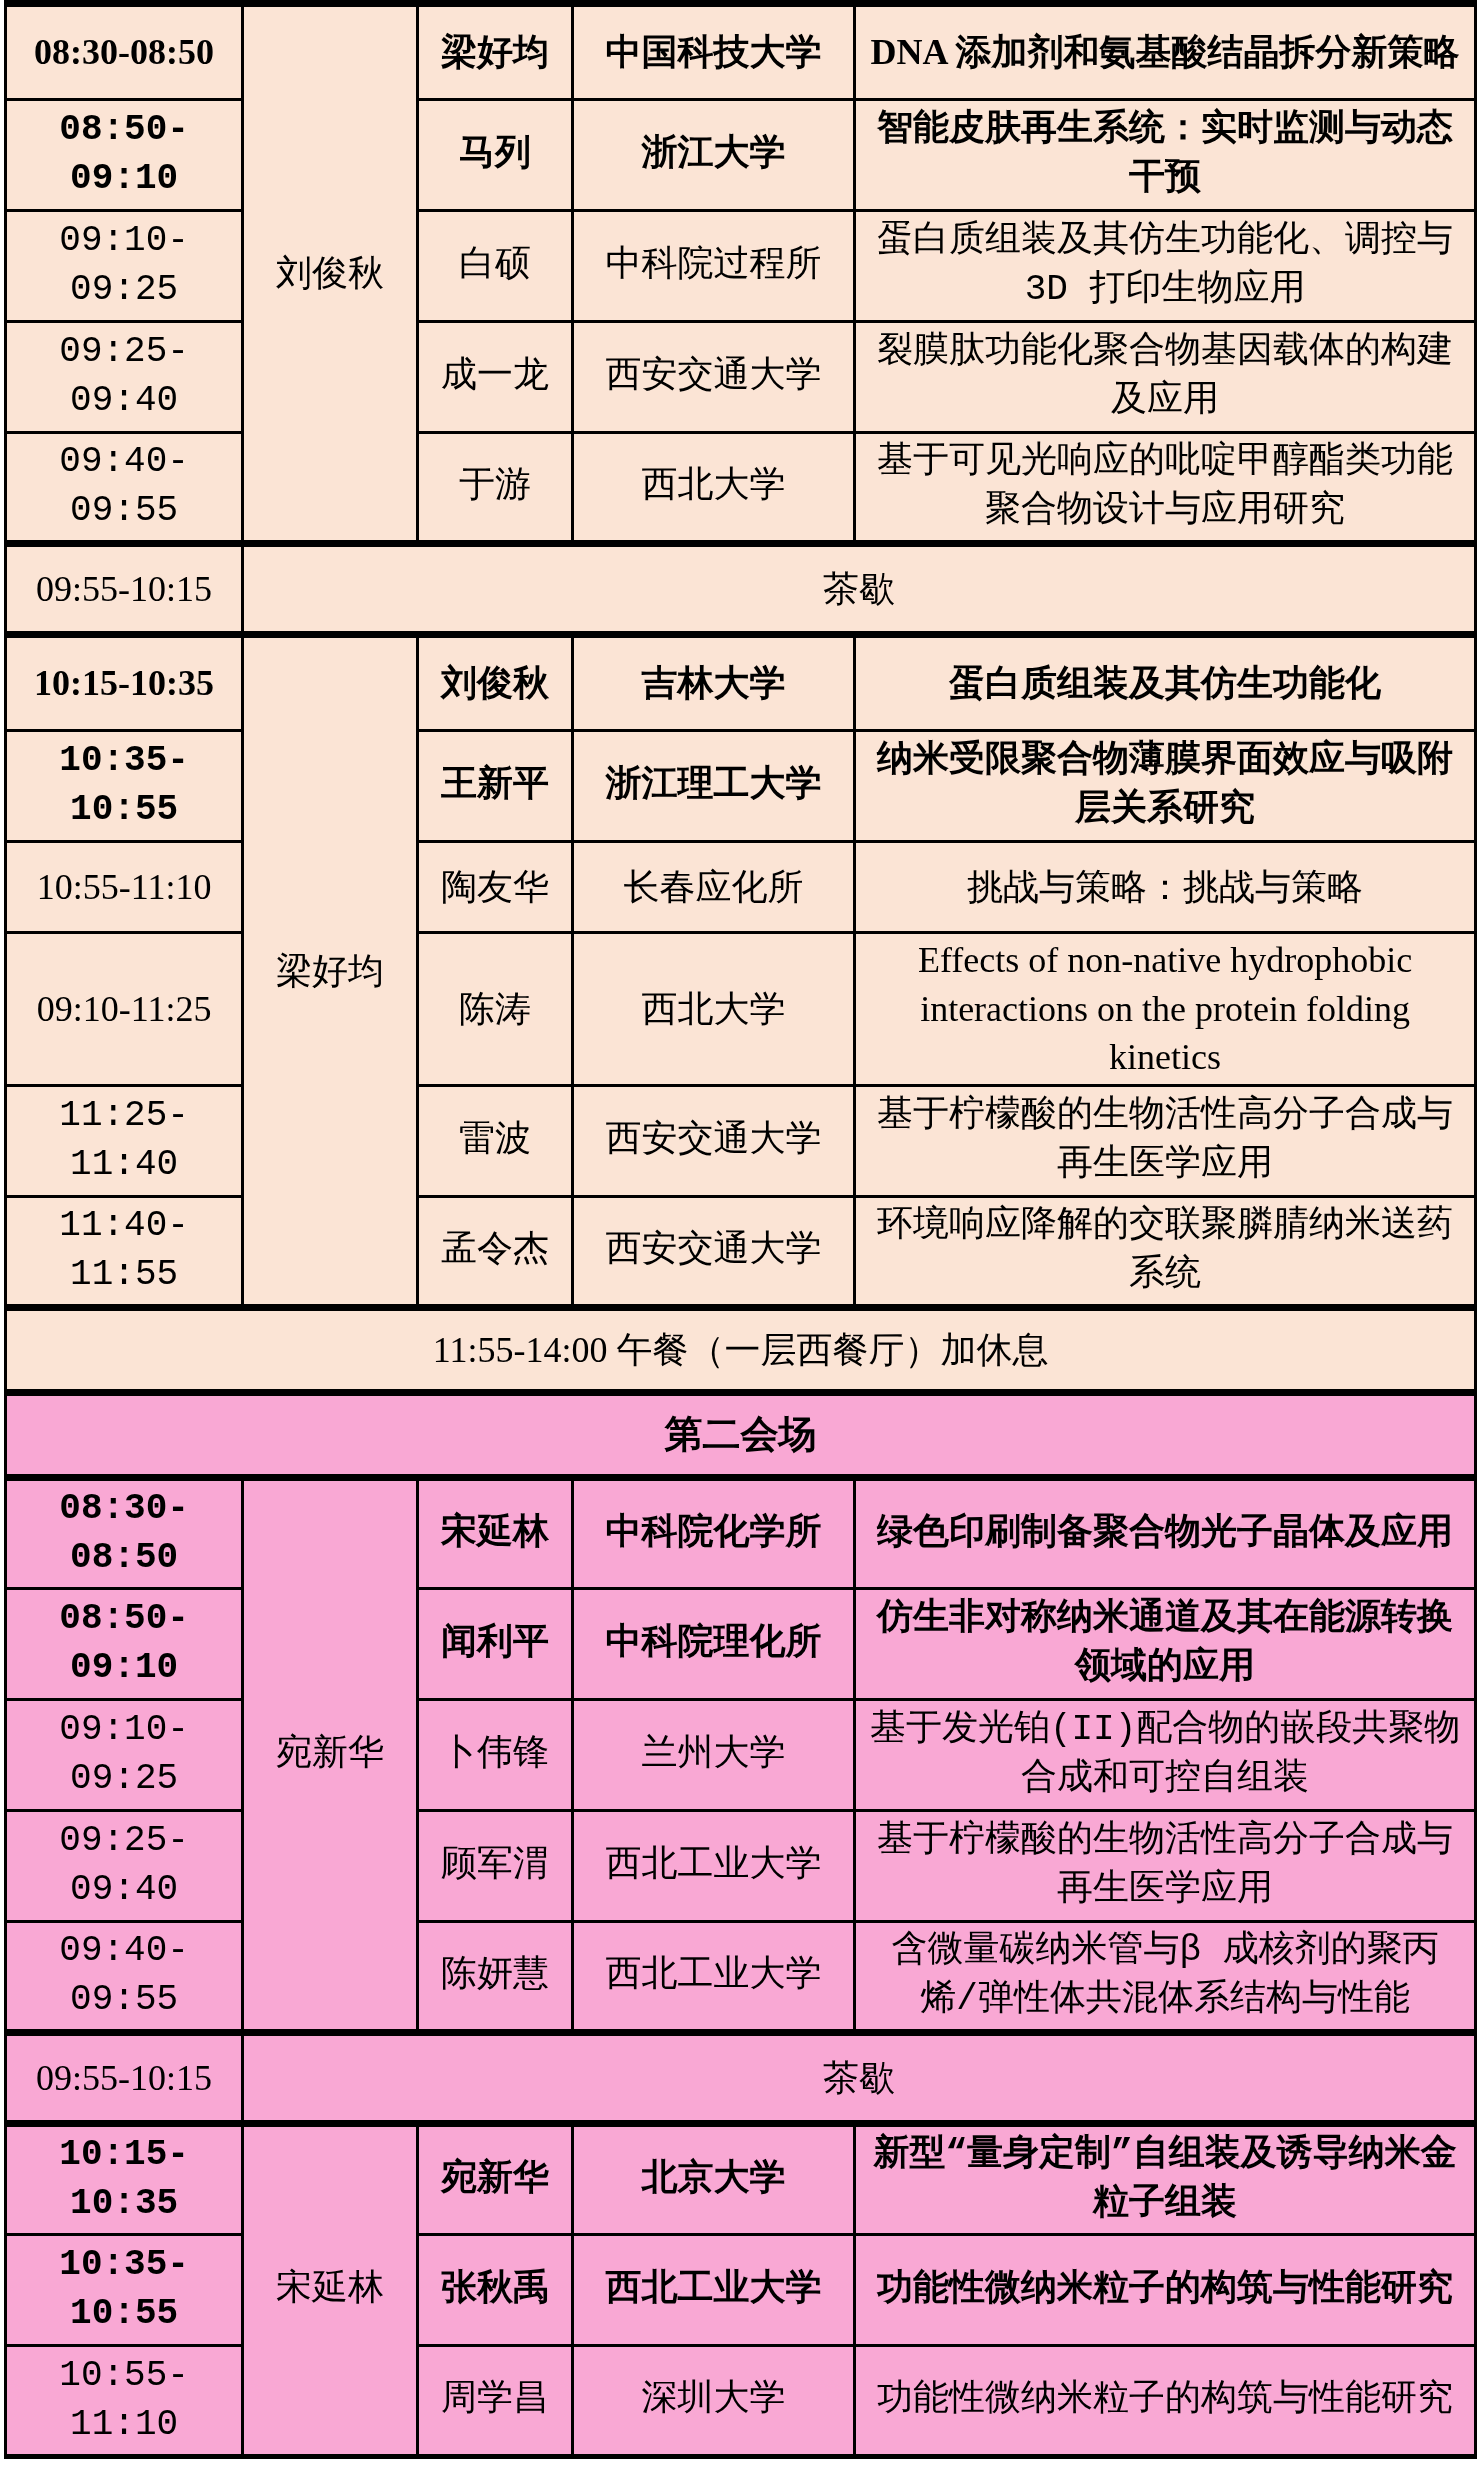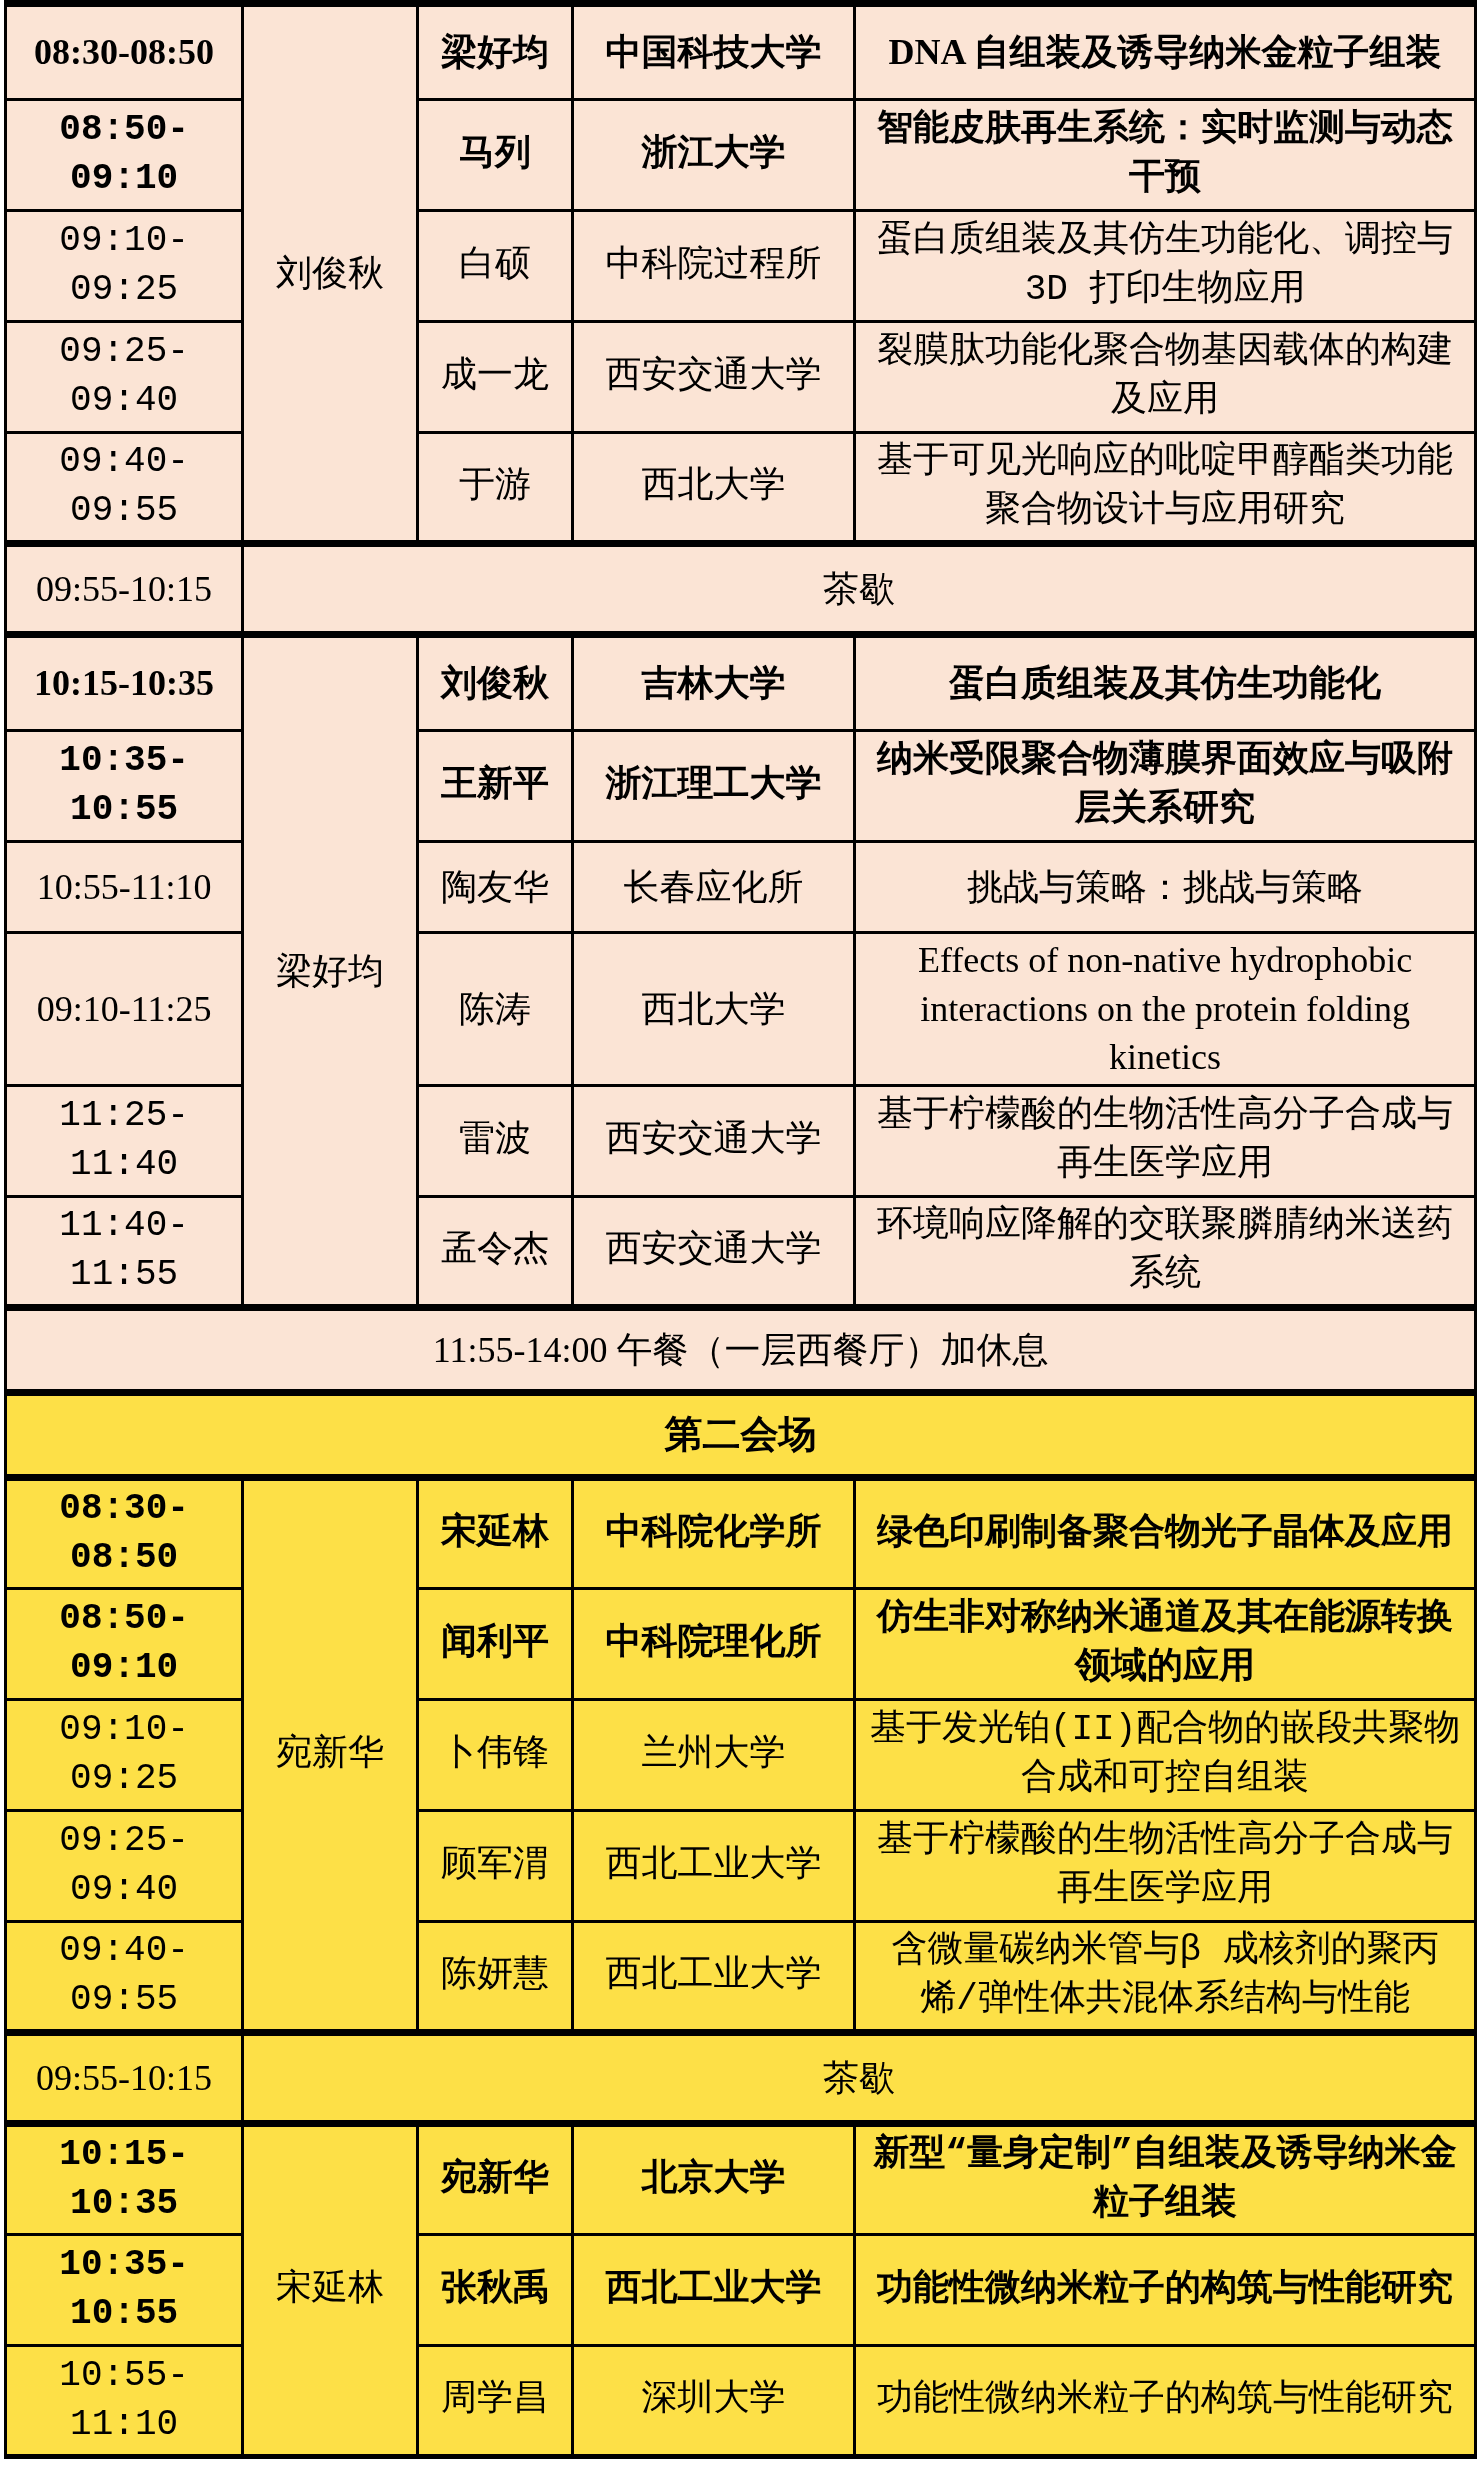--- a/index.html
+++ b/index.html
@@ -70,7 +70,7 @@
       <td class="chair-cell" rowspan="5">刘俊秋</td>
       <td class="speaker-cell">梁好均</td>
       <td class="affiliation-cell">中国科技大学</td>
-      <td class="title-cell">DNA 自组装及诱导纳米金粒子组装</td>
+      <td class="title-cell">DNA 添加剂和氨基酸结晶拆分新策略</td>
     </tr>
     <tr class="sa bold h2">
       <td class="time-cell">08:50-09:10</td>

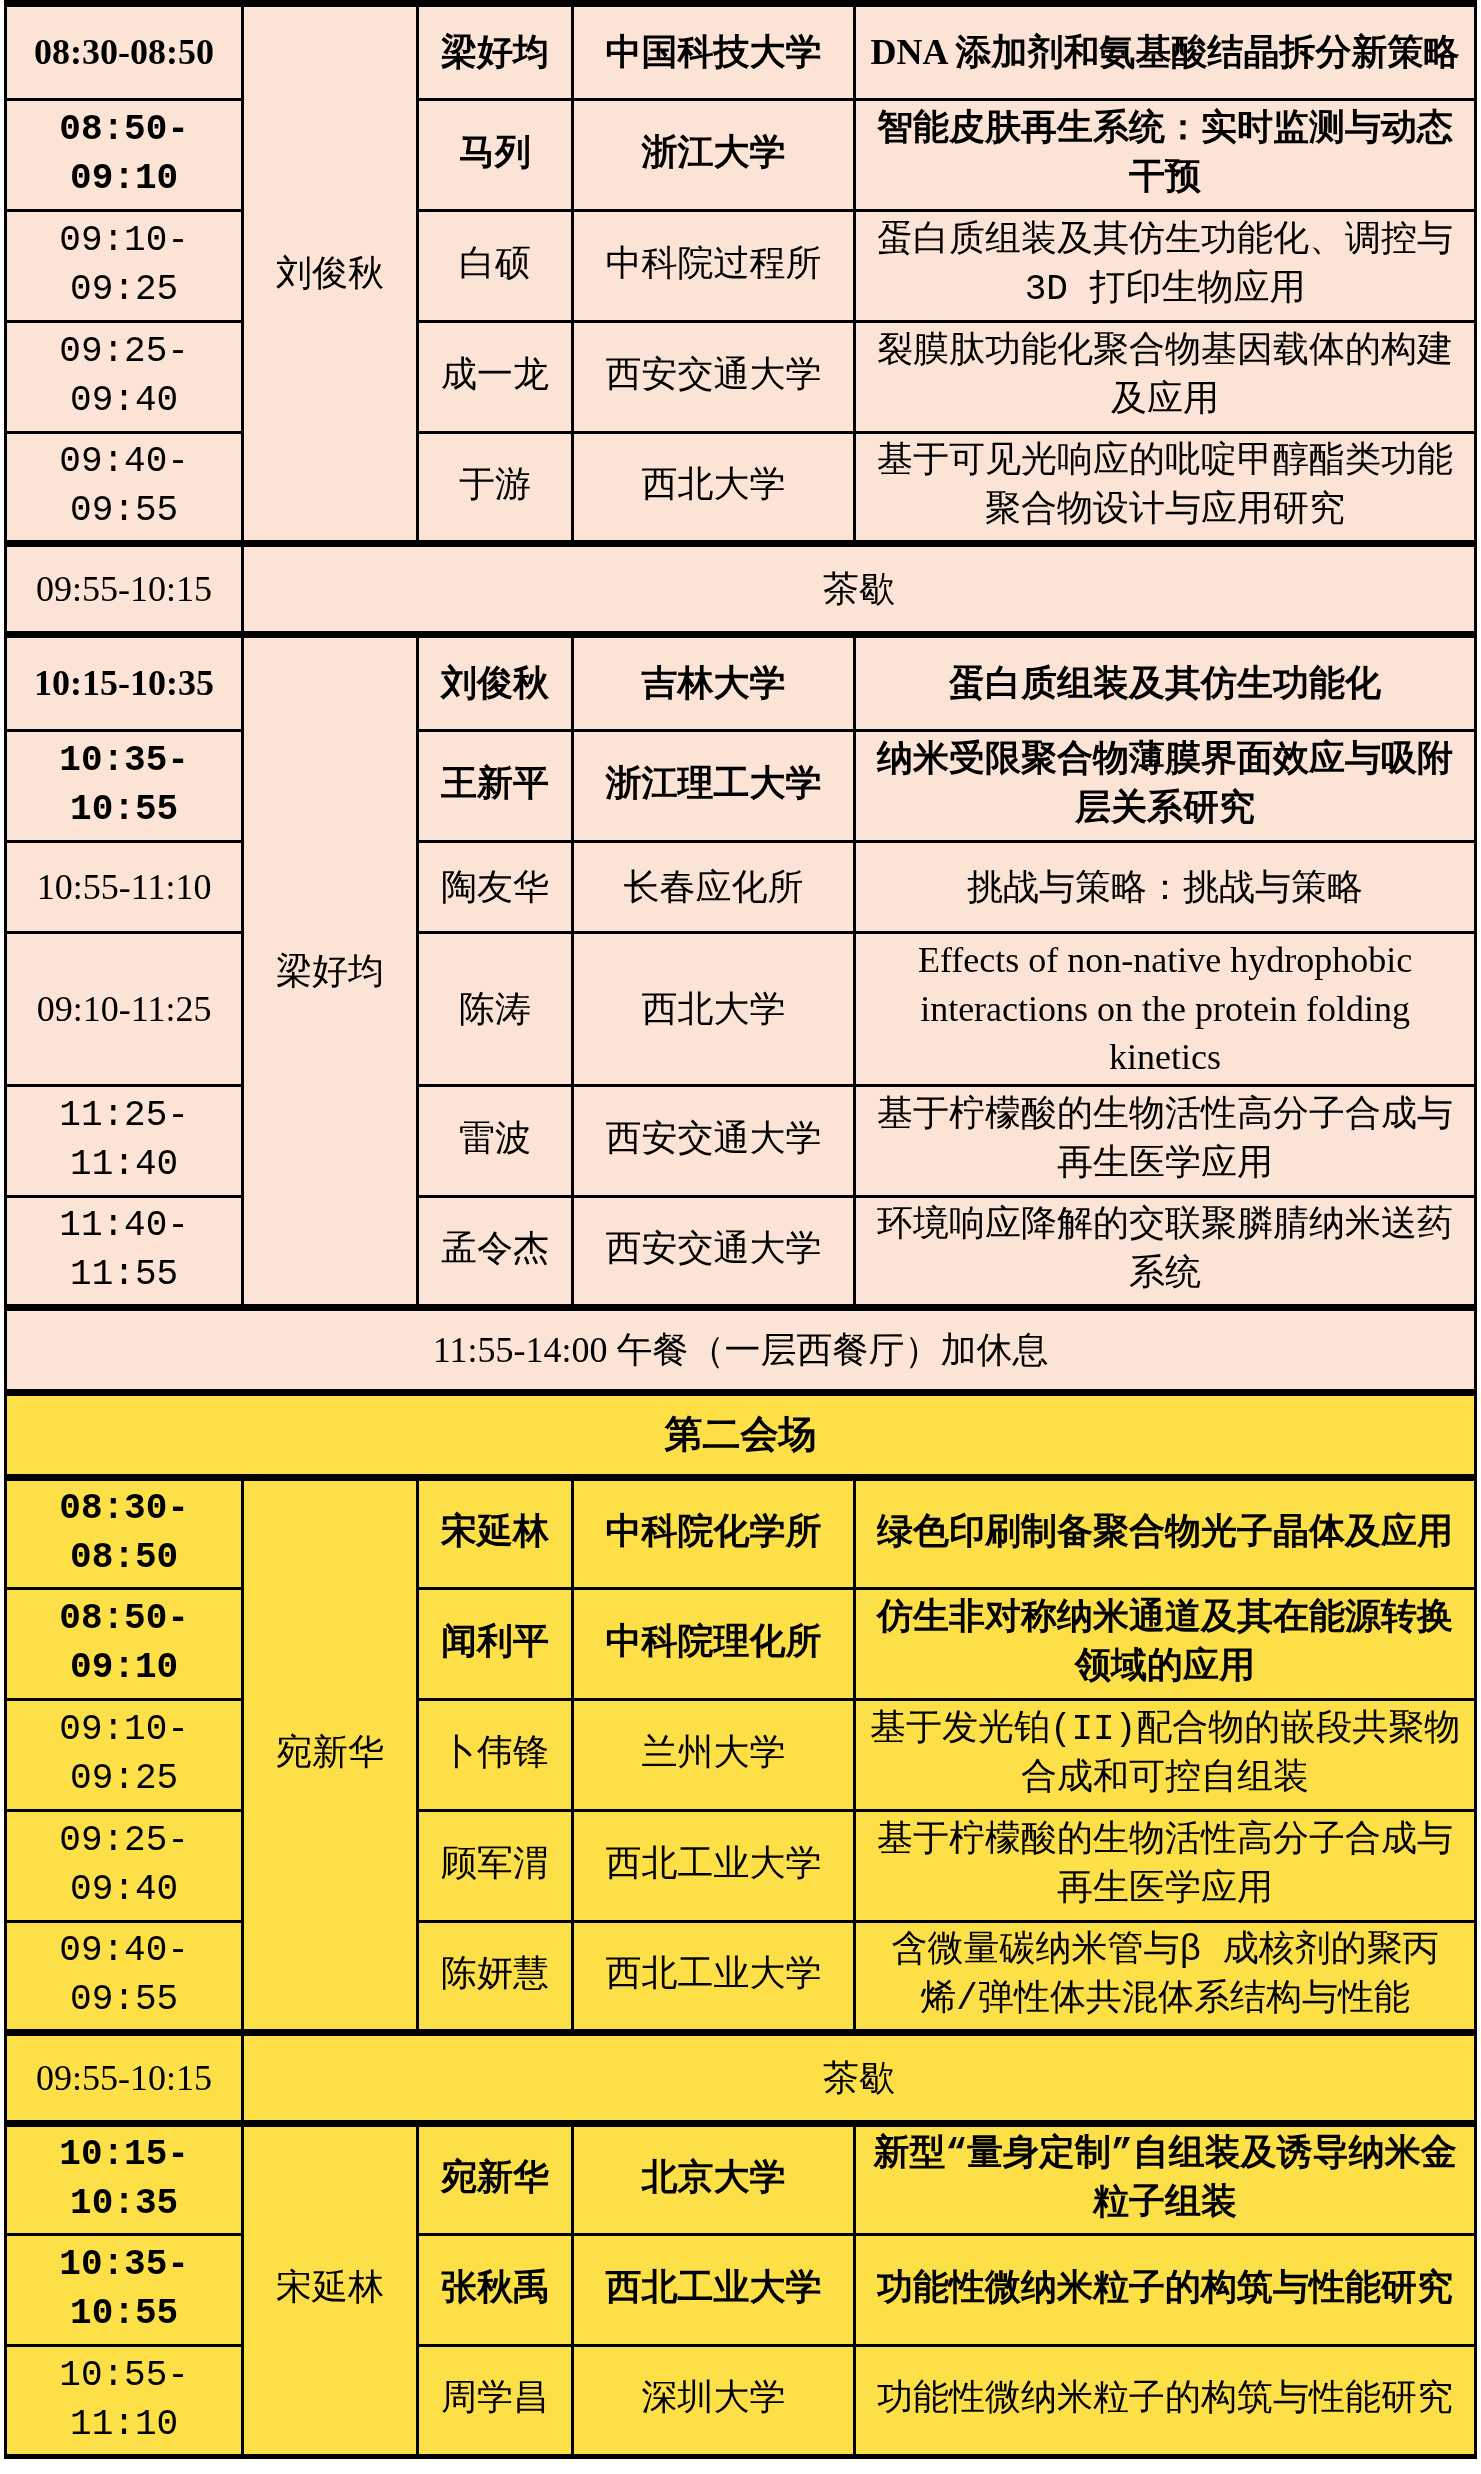--- a/index.html
+++ b/index.html
@@ -38,7 +38,7 @@
   td.title-cell { padding: 2.1px 13.4px; }
   
   tr.sa td { background: #FBE4D5; }
-  tr.sb td { background: #fde047; }
+  tr.sb td { background: #f9a8d4; }
   
   tr.bold td { font-weight: bold; text-align: center; }
   tr.bold td.chair-cell { font-weight: normal; }

